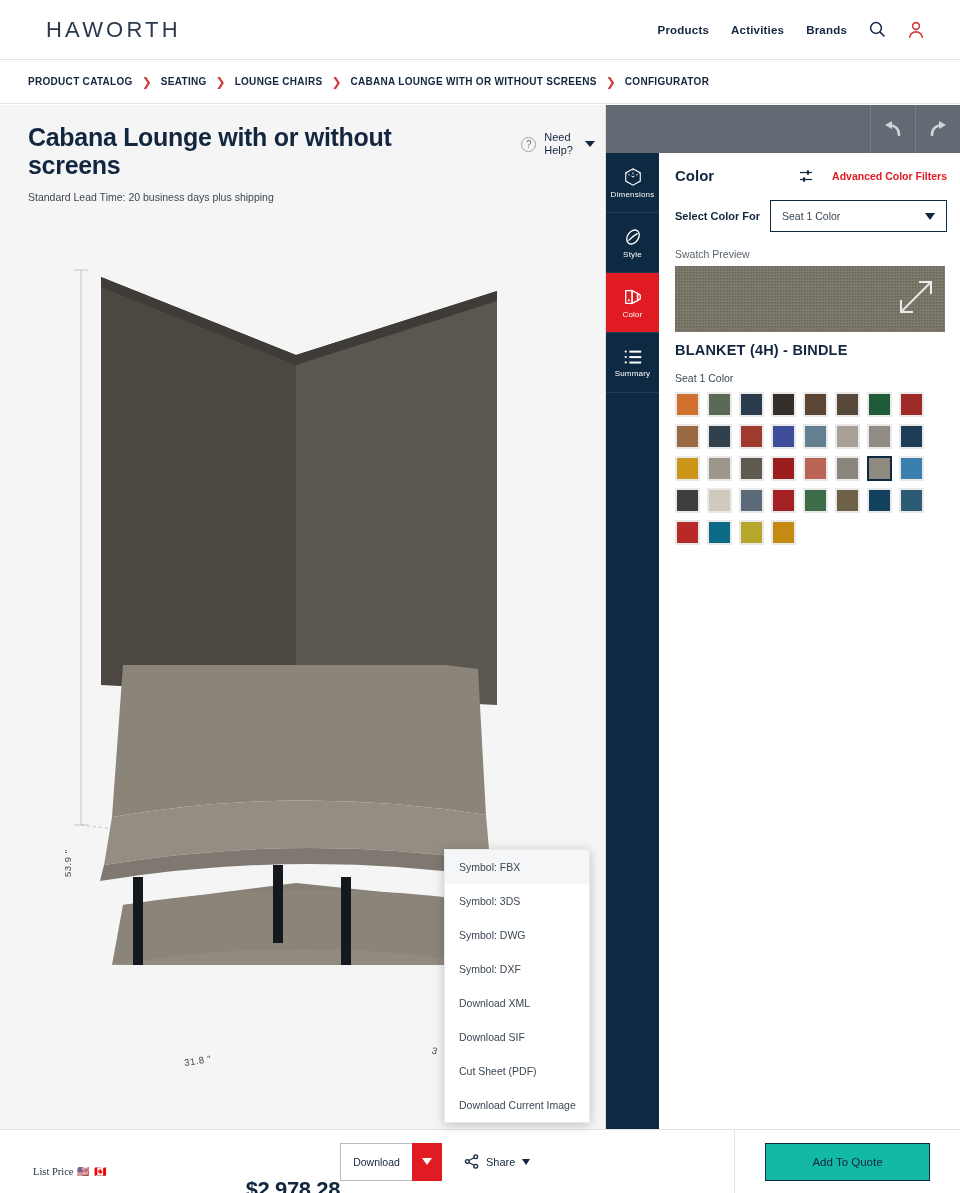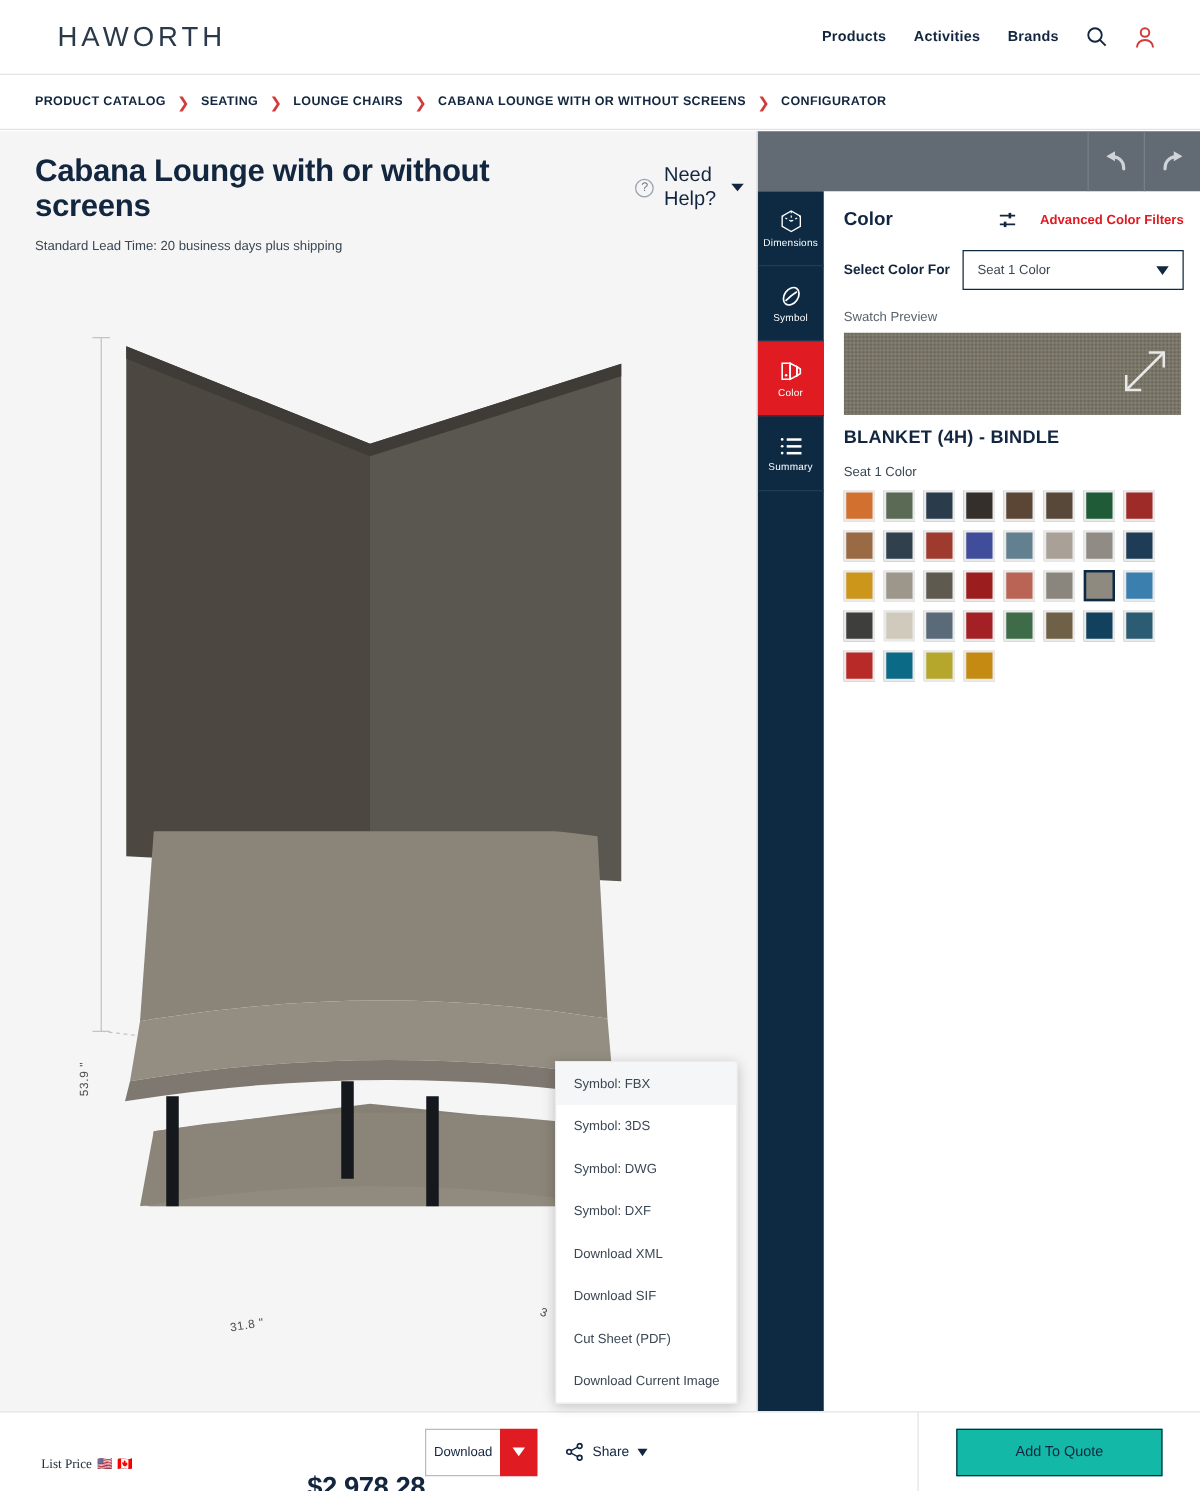--- a/index.html
+++ b/index.html
@@ -79,7 +79,7 @@
     border: 1px solid #9aa4af; color: #6d7884;
     font-size: 10px; display: flex; align-items: center; justify-content: center;
   }
-  .help-text { font-size: 16px; color: #12263f; line-height: 1.2; }
+  .help-text { font-size: 11px; color: #12263f; line-height: 1.2; }
   .caret-down {
     width: 0; height: 0; border-left: 5px solid transparent;
     border-right: 5px solid transparent; border-top: 6px solid #12263f;

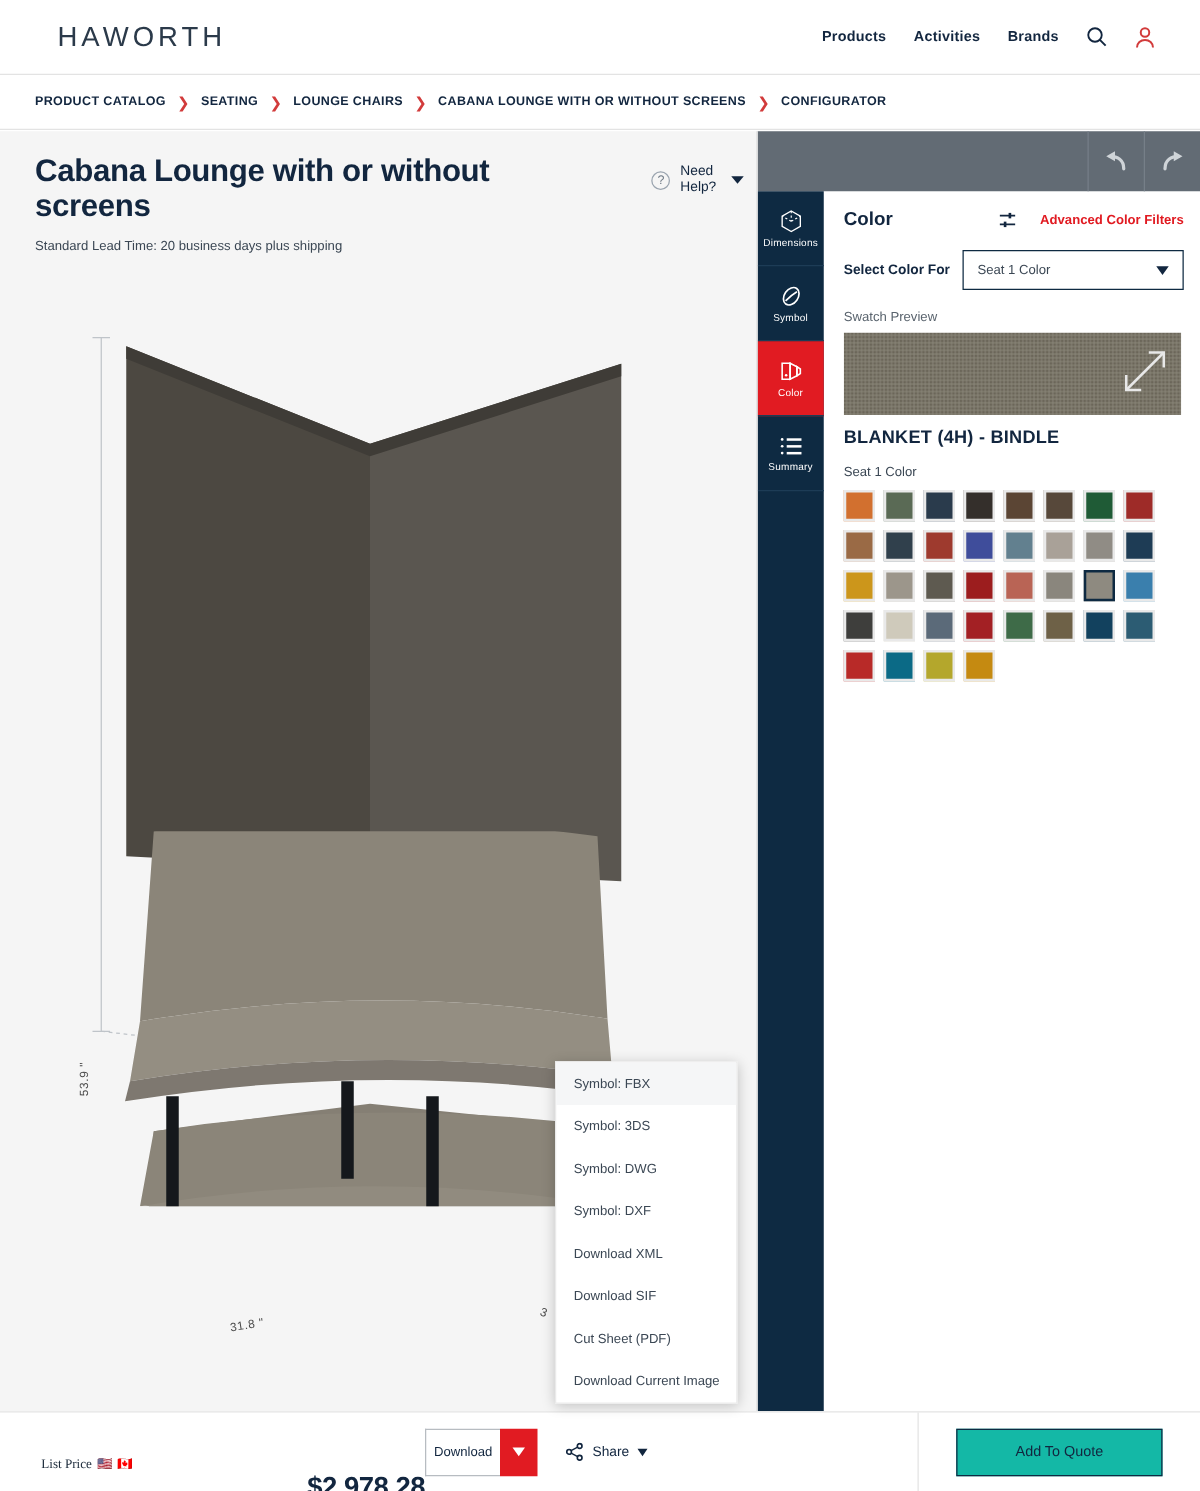--- a/index.html
+++ b/index.html
@@ -379,7 +379,7 @@
               <ellipse cx="11" cy="11" rx="6" ry="8.4" fill="none" stroke="#fff" stroke-width="1.5" transform="rotate(35 11 11)"></ellipse>
               <path d="M6,15 Q11,10 16,7" fill="none" stroke="#fff" stroke-width="1.5"></path>
             </svg>
-            <div class="rail-label">Symbol</div>
+            <div class="rail-label">Style</div>
           </div>
           <div class="rail-item active">
             <svg width="20" height="20" viewBox="0 0 22 22">

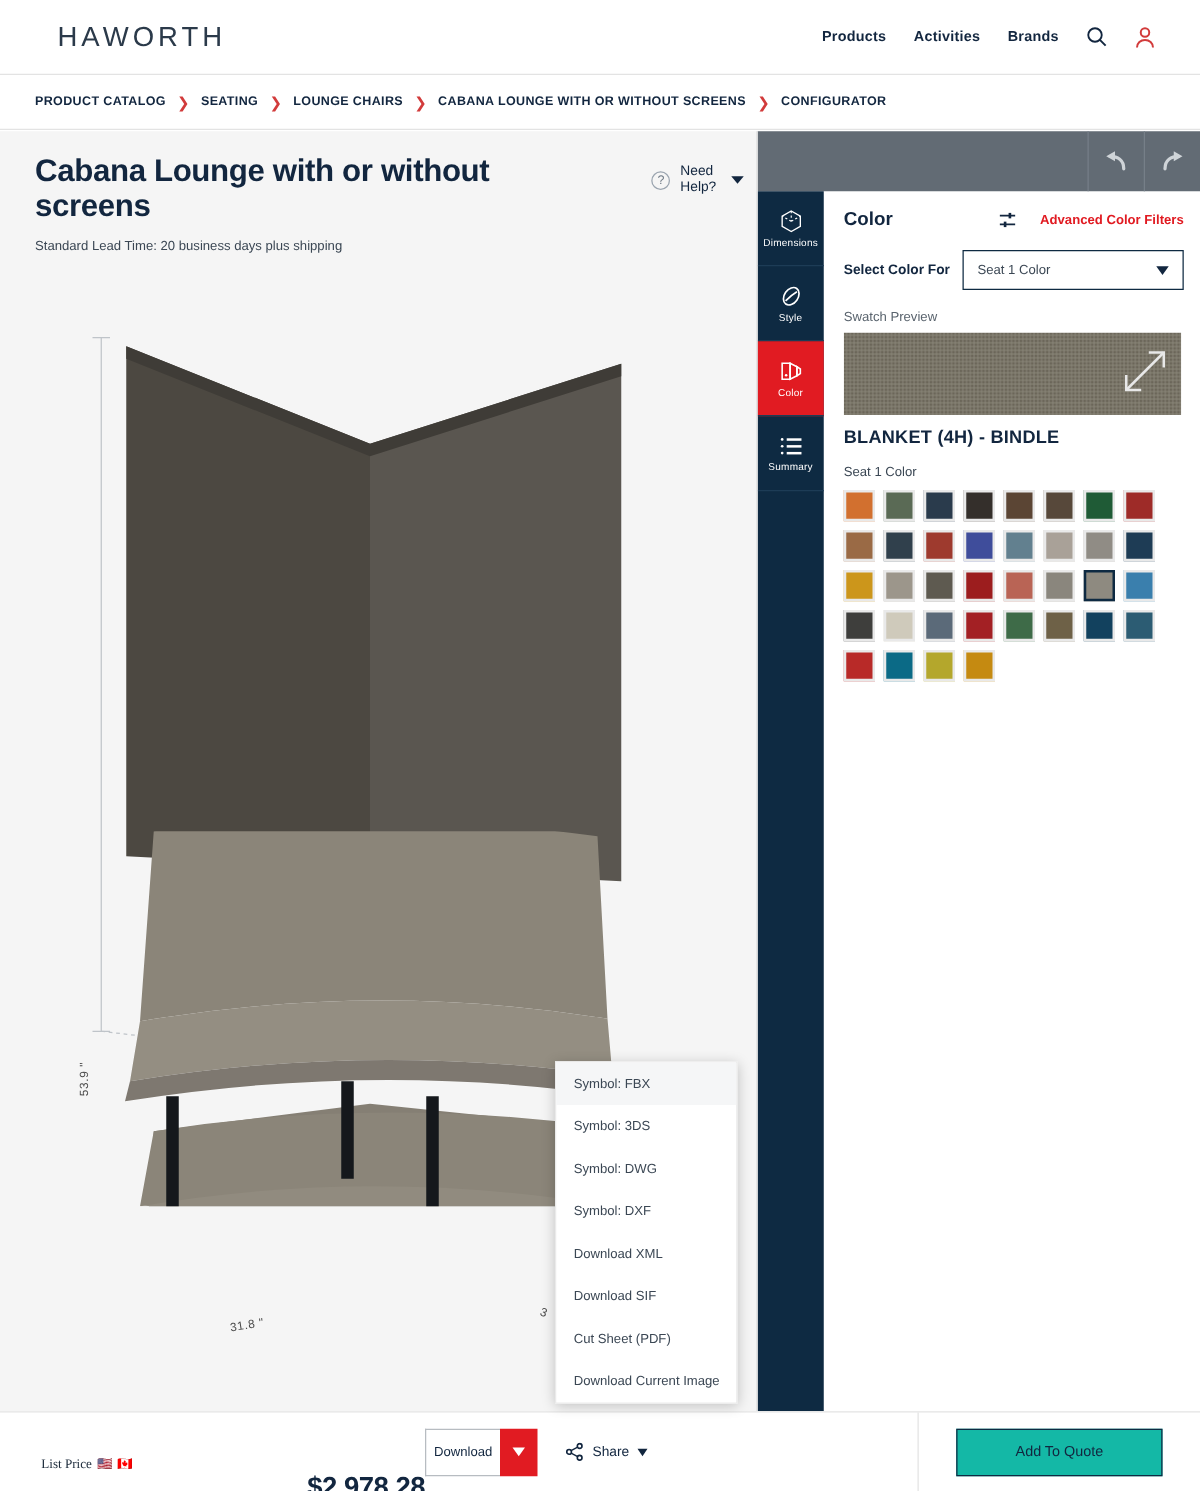--- a/index.html
+++ b/index.html
@@ -197,7 +197,7 @@
   .actions-mid { display: flex; align-items: center; gap: 22px; }
   .dl-group { display: flex; height: 38px; }
   .dl-main {
-    width: 60px; border: 1px solid #b7bcc1; border-right: none;
+    width: 72px; border: 1px solid #b7bcc1; border-right: none;
     display: flex; align-items: center; justify-content: center;
     font-size: 10.5px; color: #12263f; cursor: pointer; background: #fff;
   }

